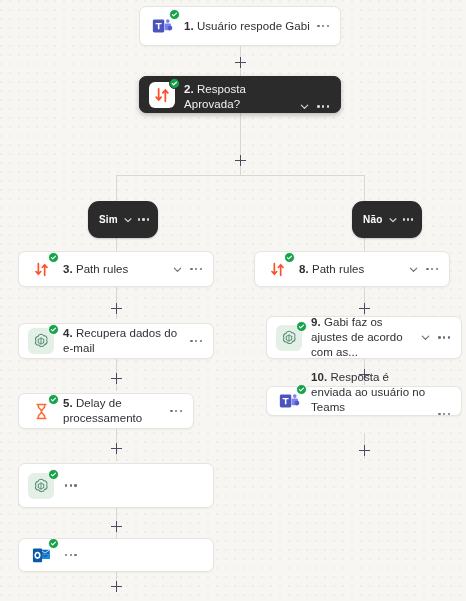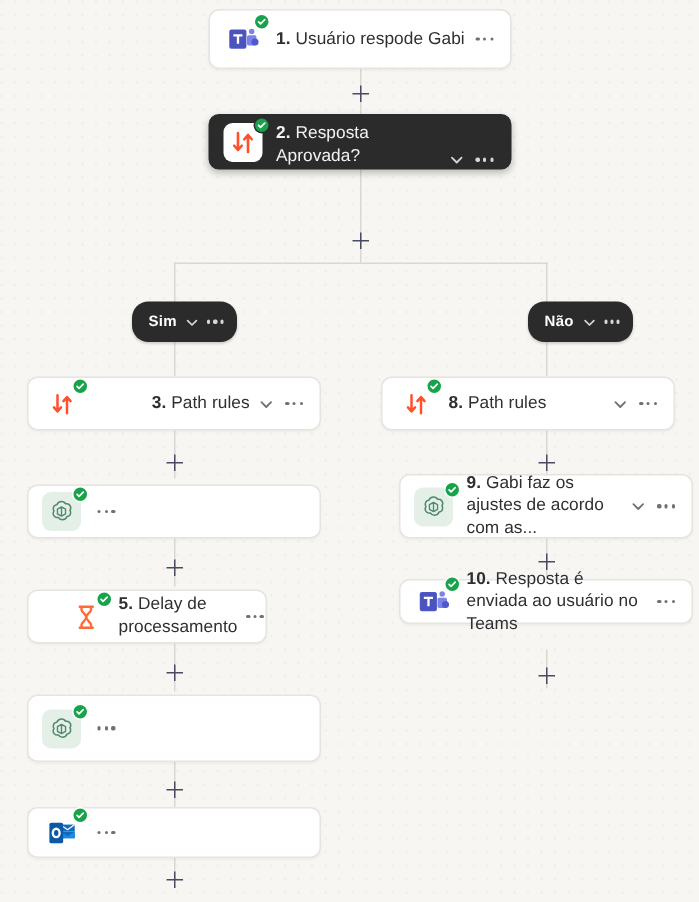--- a/index.html
+++ b/index.html
@@ -164,7 +164,7 @@
   .pill {
     position: absolute;
     box-sizing: border-box;
-    height: 27px;
+    height: 37px;
     background: #2b2b2b;
     border-radius: 11px;
     display: flex;

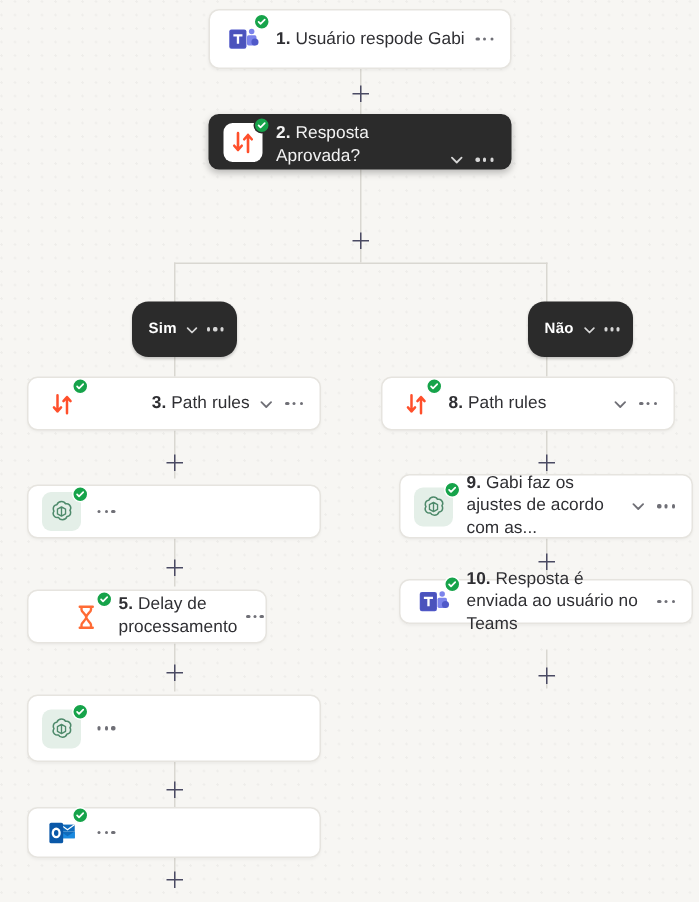--- a/index.html
+++ b/index.html
@@ -307,7 +307,7 @@
       </span>
   </div>
 
-  <div class="node" style="left:18px; top:251px; width:196px; height:36px;text-align:right;">
+  <div class="node" style="left:18px; top:251px; width:196px; height:36px;">
     <div class="node-icon-wrap">
       <div class="icon-box" style="background:#ffffff;">
         <svg viewBox="0 0 24 24" width="19" height="19">

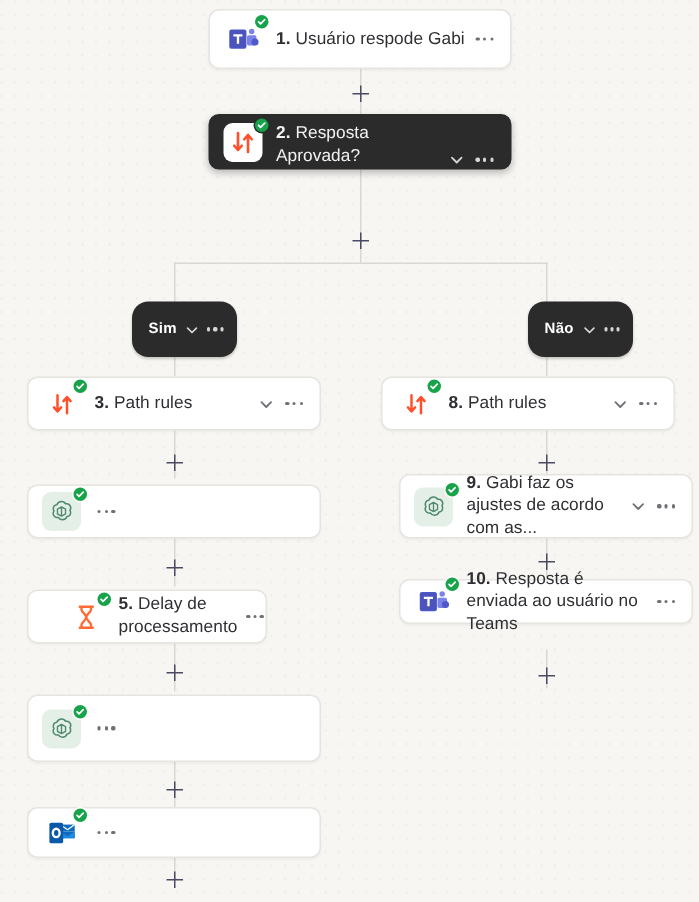--- a/index.html
+++ b/index.html
@@ -381,6 +381,10 @@
         </span>
       </div>
     </div>
+    <div class="node-label">
+      <span class="num">4.</span>
+      <span>Recupera dados do e-mail</span>
+    </div>
     <div class="node-actions">
       <span class="dots">
           <i></i>

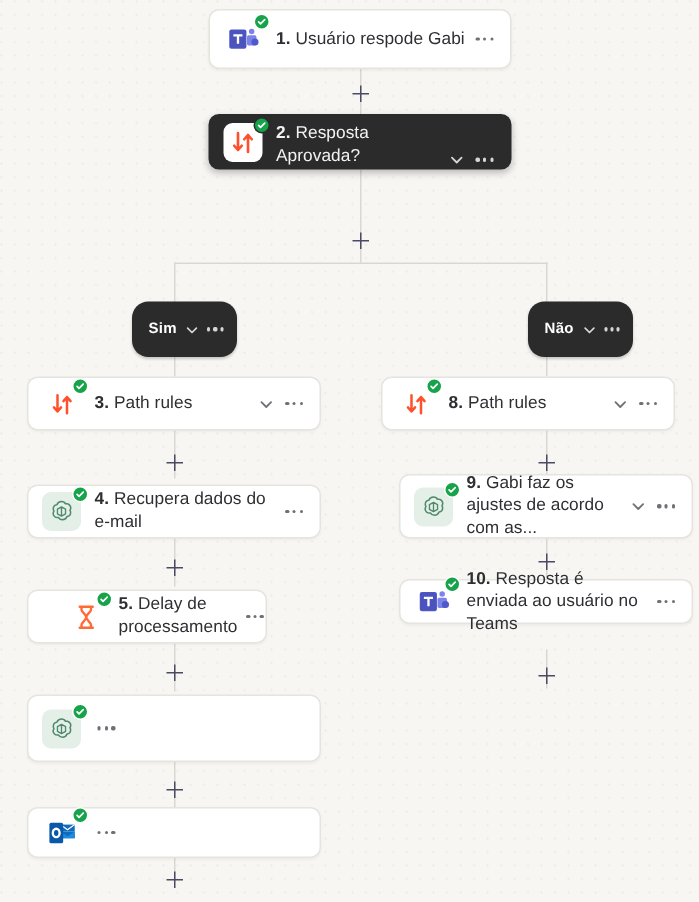--- a/index.html
+++ b/index.html
@@ -451,7 +451,7 @@
     </div>
   </div>
 
-  <div class="node" style="left:266px; top:386px; width:196px; height:30px;">
+  <div class="node" style="left:266px; top:386px; width:196px; height:30px;align-items:flex-end;">
     <div class="node-icon-wrap">
       <div class="icon-box" style="background:#ffffff;">
         <svg viewBox="0 0 24 24" width="22" height="22">

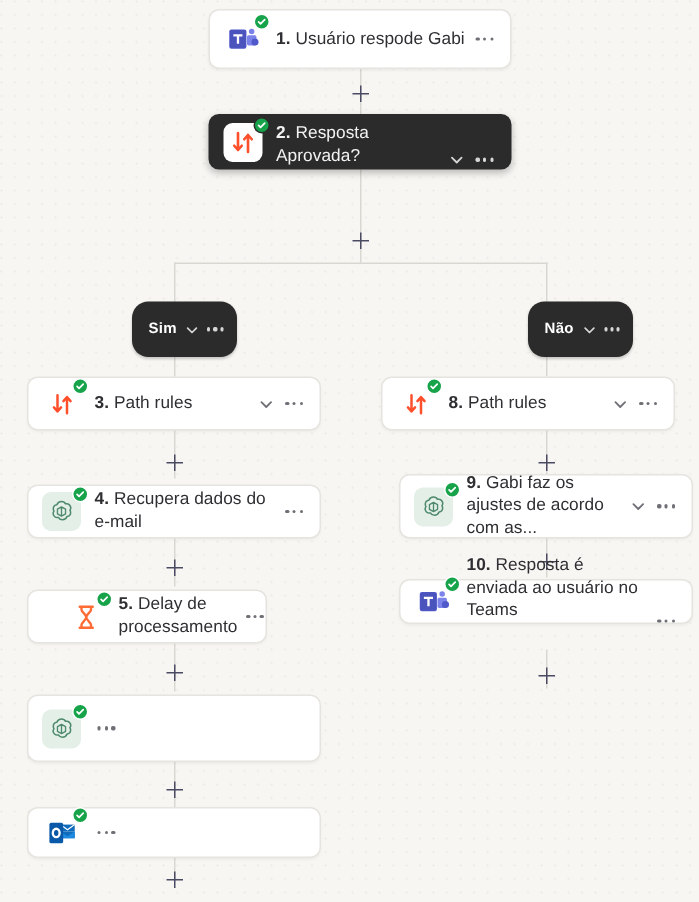--- a/index.html
+++ b/index.html
@@ -424,7 +424,7 @@
     </div>
   </div>
 
-  <div class="node" style="left:18px; top:393px; width:160px; height:36px;padding-left:16px;">
+  <div class="node" style="left:18px; top:393px; width:176px; height:36px;">
     <div class="node-icon-wrap">
       <div class="icon-box" style="background:#ffffff;">
         <svg viewBox="0 0 24 24" width="19" height="19">

